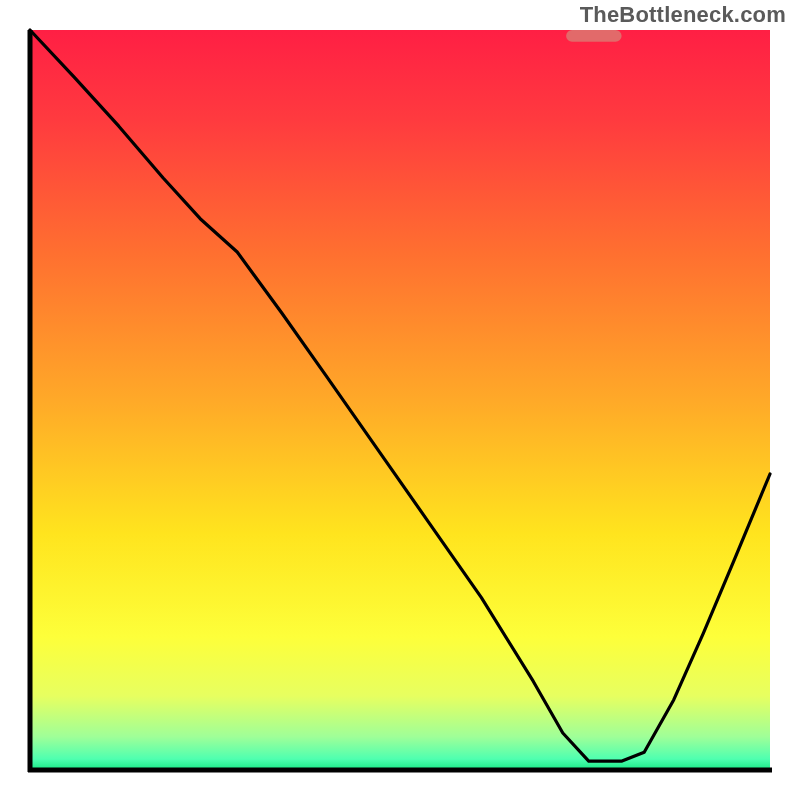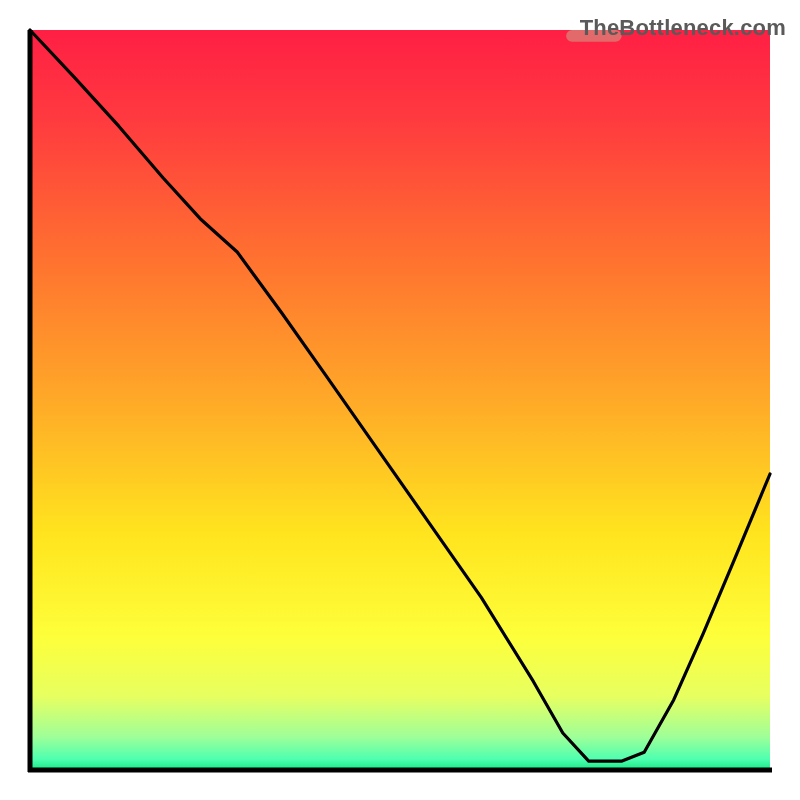--- a/index.html
+++ b/index.html
@@ -18,7 +18,7 @@
   }
   .watermark {
     position: absolute;
-    top: 15px;
+    top: 2px;
     right: 14px;
     font-size: 22px;
     font-weight: bold;

